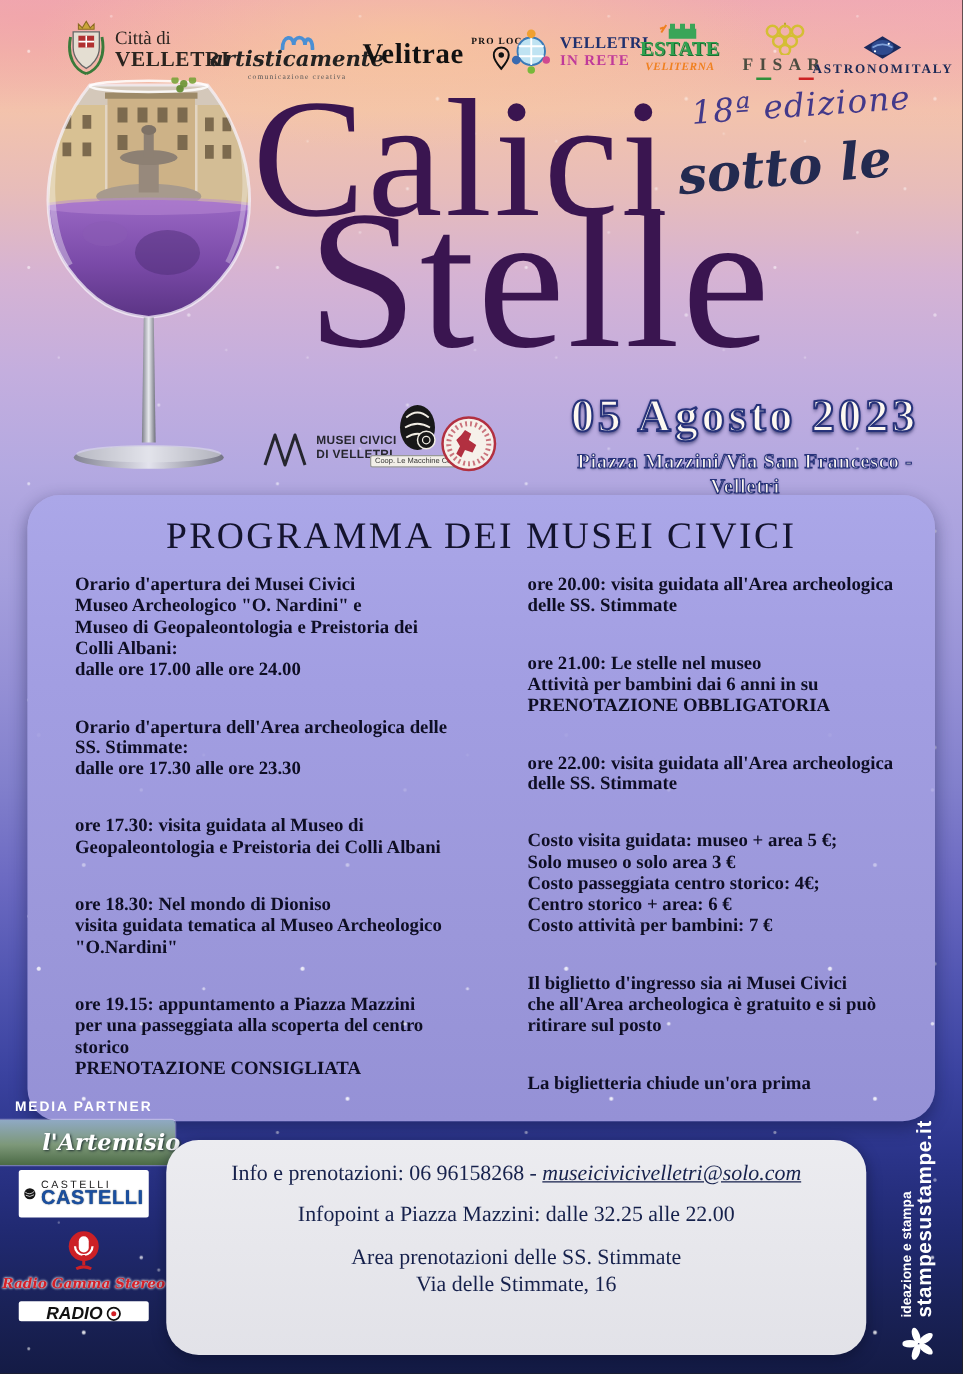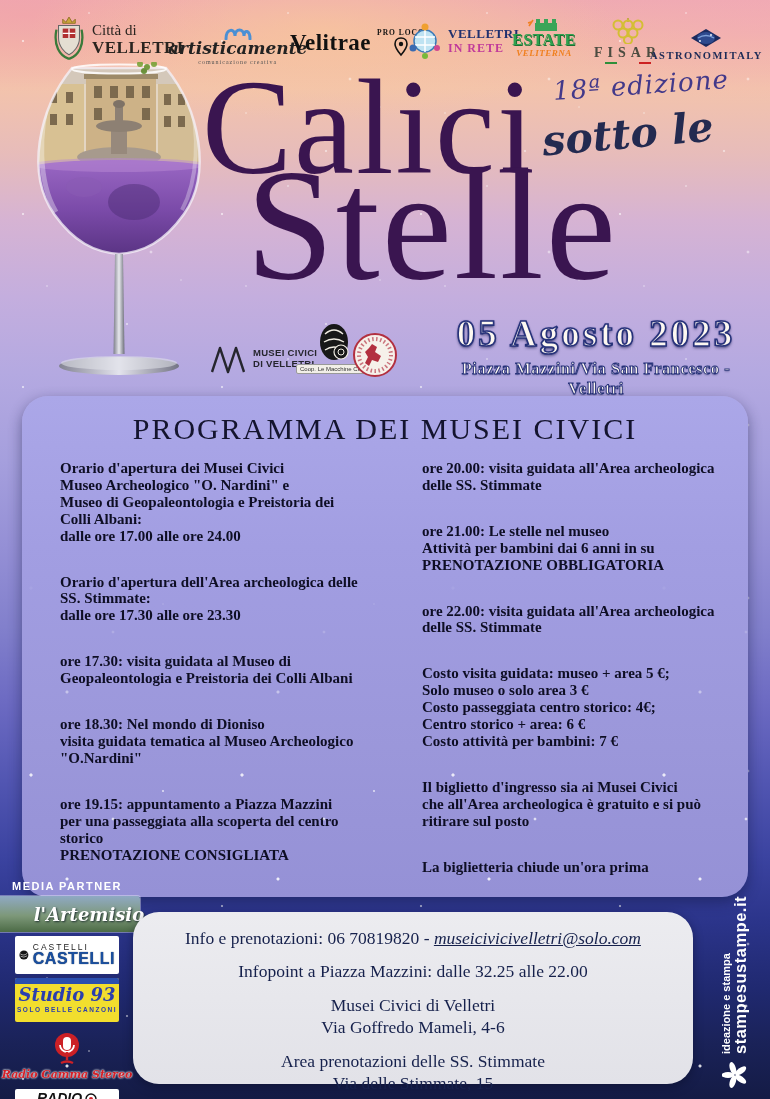--- a/index.html
+++ b/index.html
@@ -425,7 +425,7 @@
 
   <div class="info-box">
     <div class="info-line1">
-      <span>Info e prenotazioni: 06 70819820 - </span><span class="info-email">museicivicivelletri@solo.com</span>
+      <span>Info e prenotazioni: 06 96158268 - </span><span class="info-email">museicivicivelletri@solo.com</span>
     </div>
     <div class="info-line2">Infopoint a Piazza Mazzini: dalle 32.25 alle 22.00</div>
     <div class="venue">

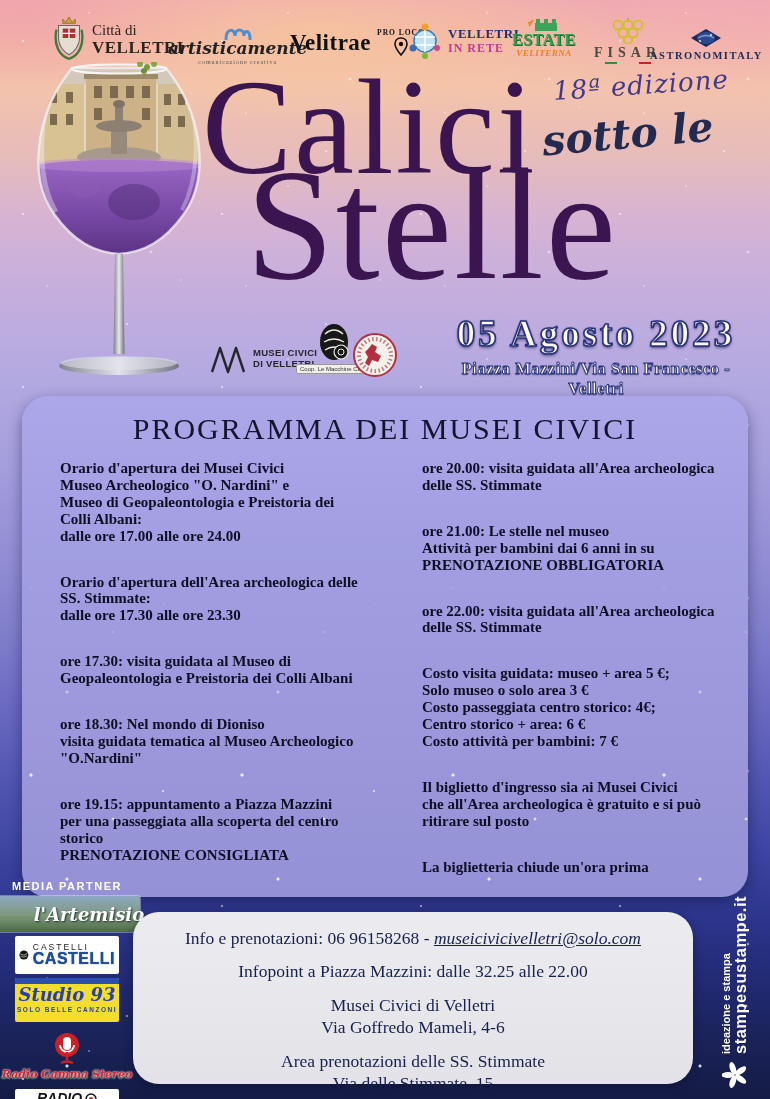--- a/index.html
+++ b/index.html
@@ -395,11 +395,6 @@
       </span>
     </div>
 
-    <div class="mp-logo studio-box">
-      <div class="studio-strip"></div>
-      <span class="studio-name">Studio 93</span>
-      <span class="studio-sub">SOLO BELLE CANZONI</span>
-    </div>
 
     <div class="mp-logo gamma-box">
       <svg width="30" height="34" viewBox="0 0 30 34">

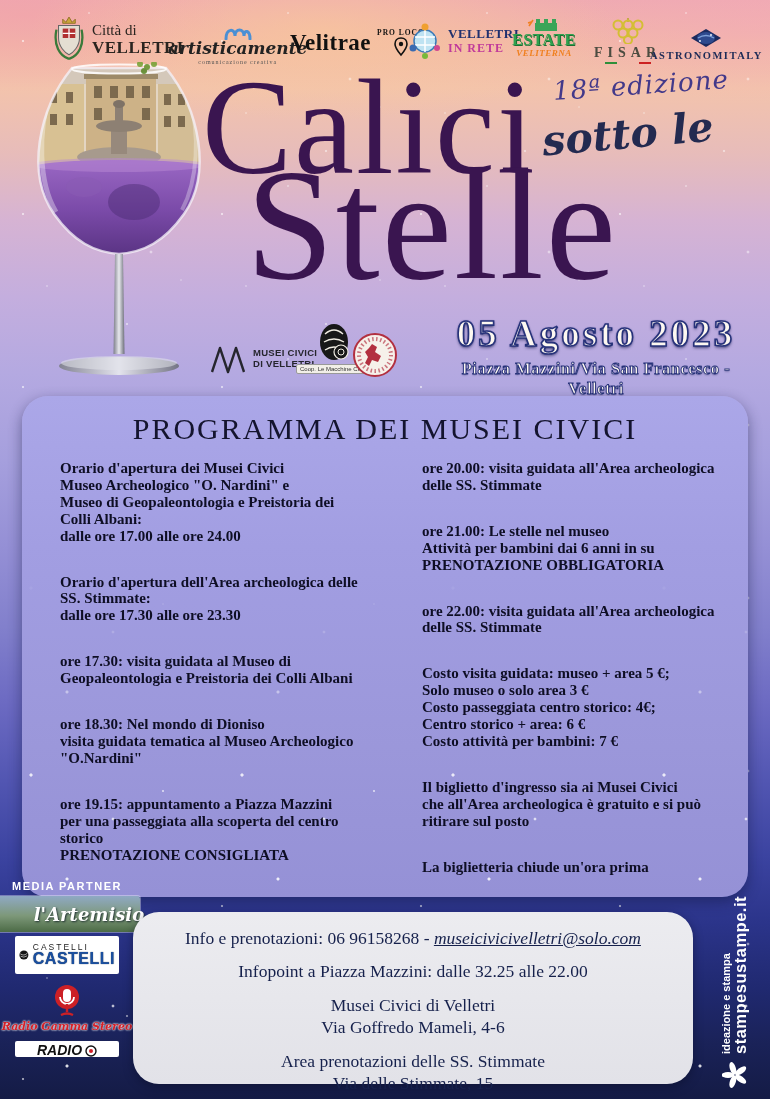--- a/index.html
+++ b/index.html
@@ -424,10 +424,6 @@
     </div>
     <div class="info-line2">Infopoint a Piazza Mazzini: dalle 32.25 alle 22.00</div>
     <div class="venue">
-      <div>Musei Civici di Velletri</div>
-      <div>Via Goffredo Mameli, 4-6</div>
-    </div>
-    <div class="venue">
       <div>Area prenotazioni delle SS. Stimmate</div>
       <div>Via delle Stimmate, 15</div>
     </div>

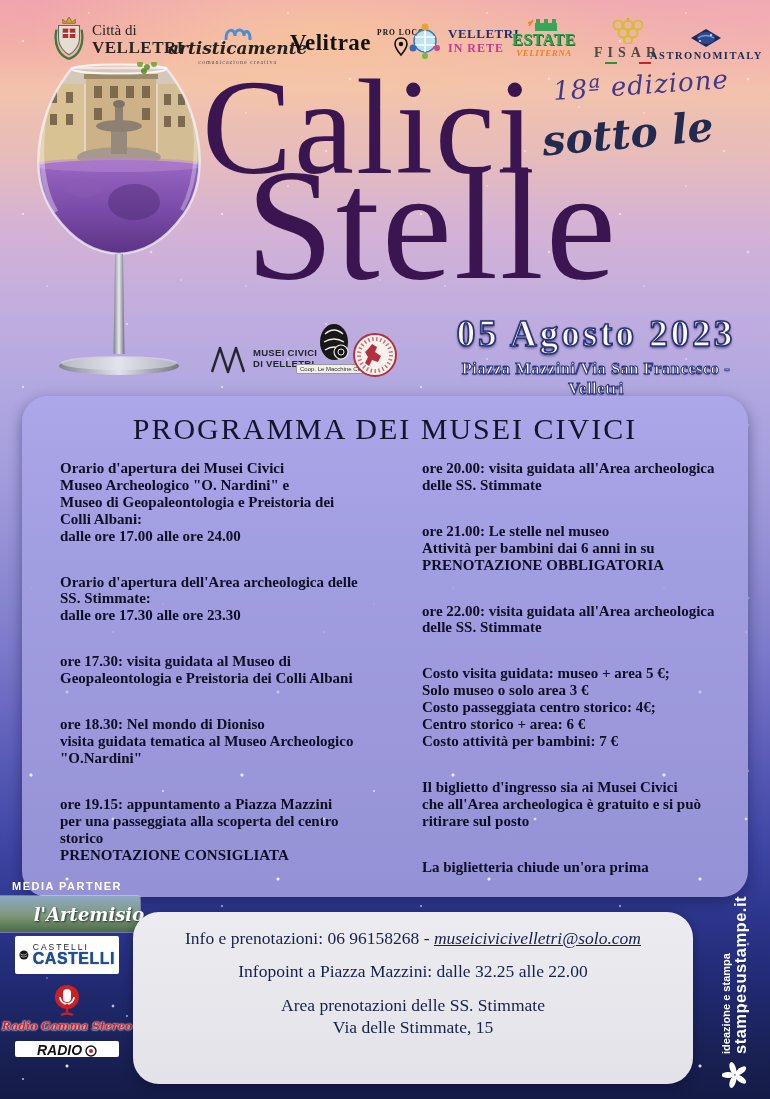--- a/index.html
+++ b/index.html
@@ -425,7 +425,7 @@
     <div class="info-line2">Infopoint a Piazza Mazzini: dalle 32.25 alle 22.00</div>
     <div class="venue">
       <div>Area prenotazioni delle SS. Stimmate</div>
-      <div>Via delle Stimmate, 15</div>
+      <div>Via delle Stimmate, 16</div>
     </div>
   </div>
 

